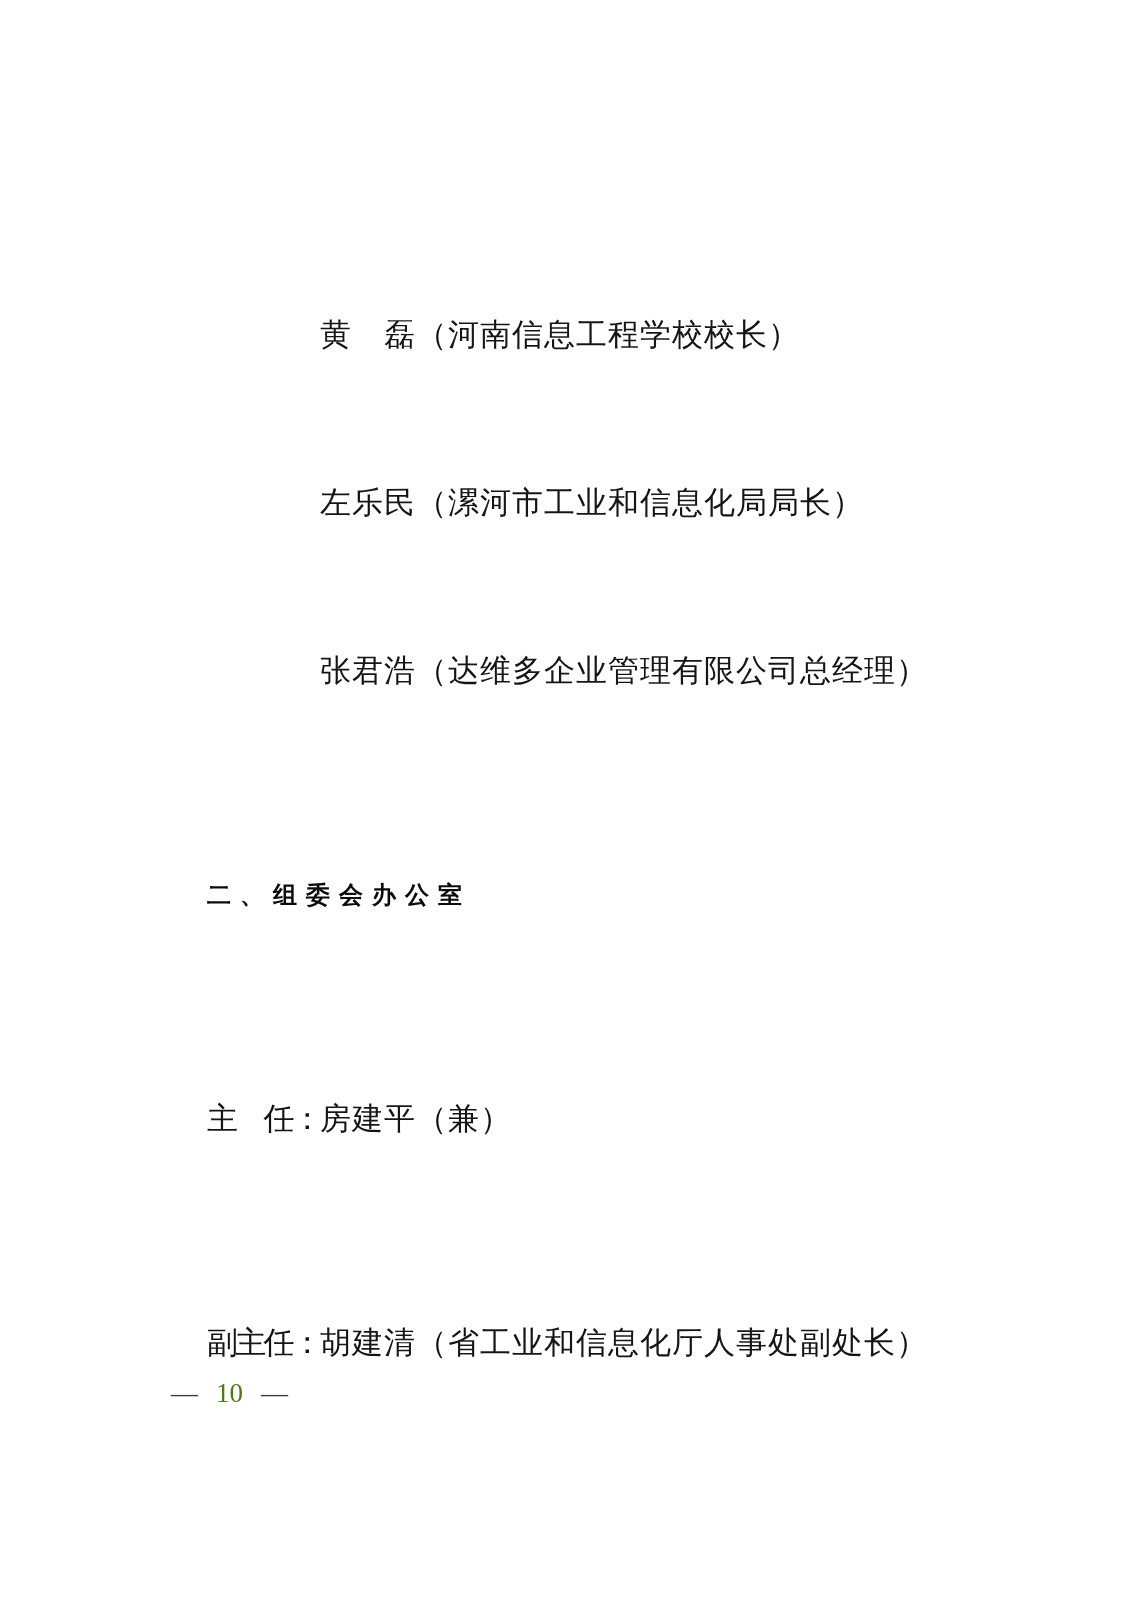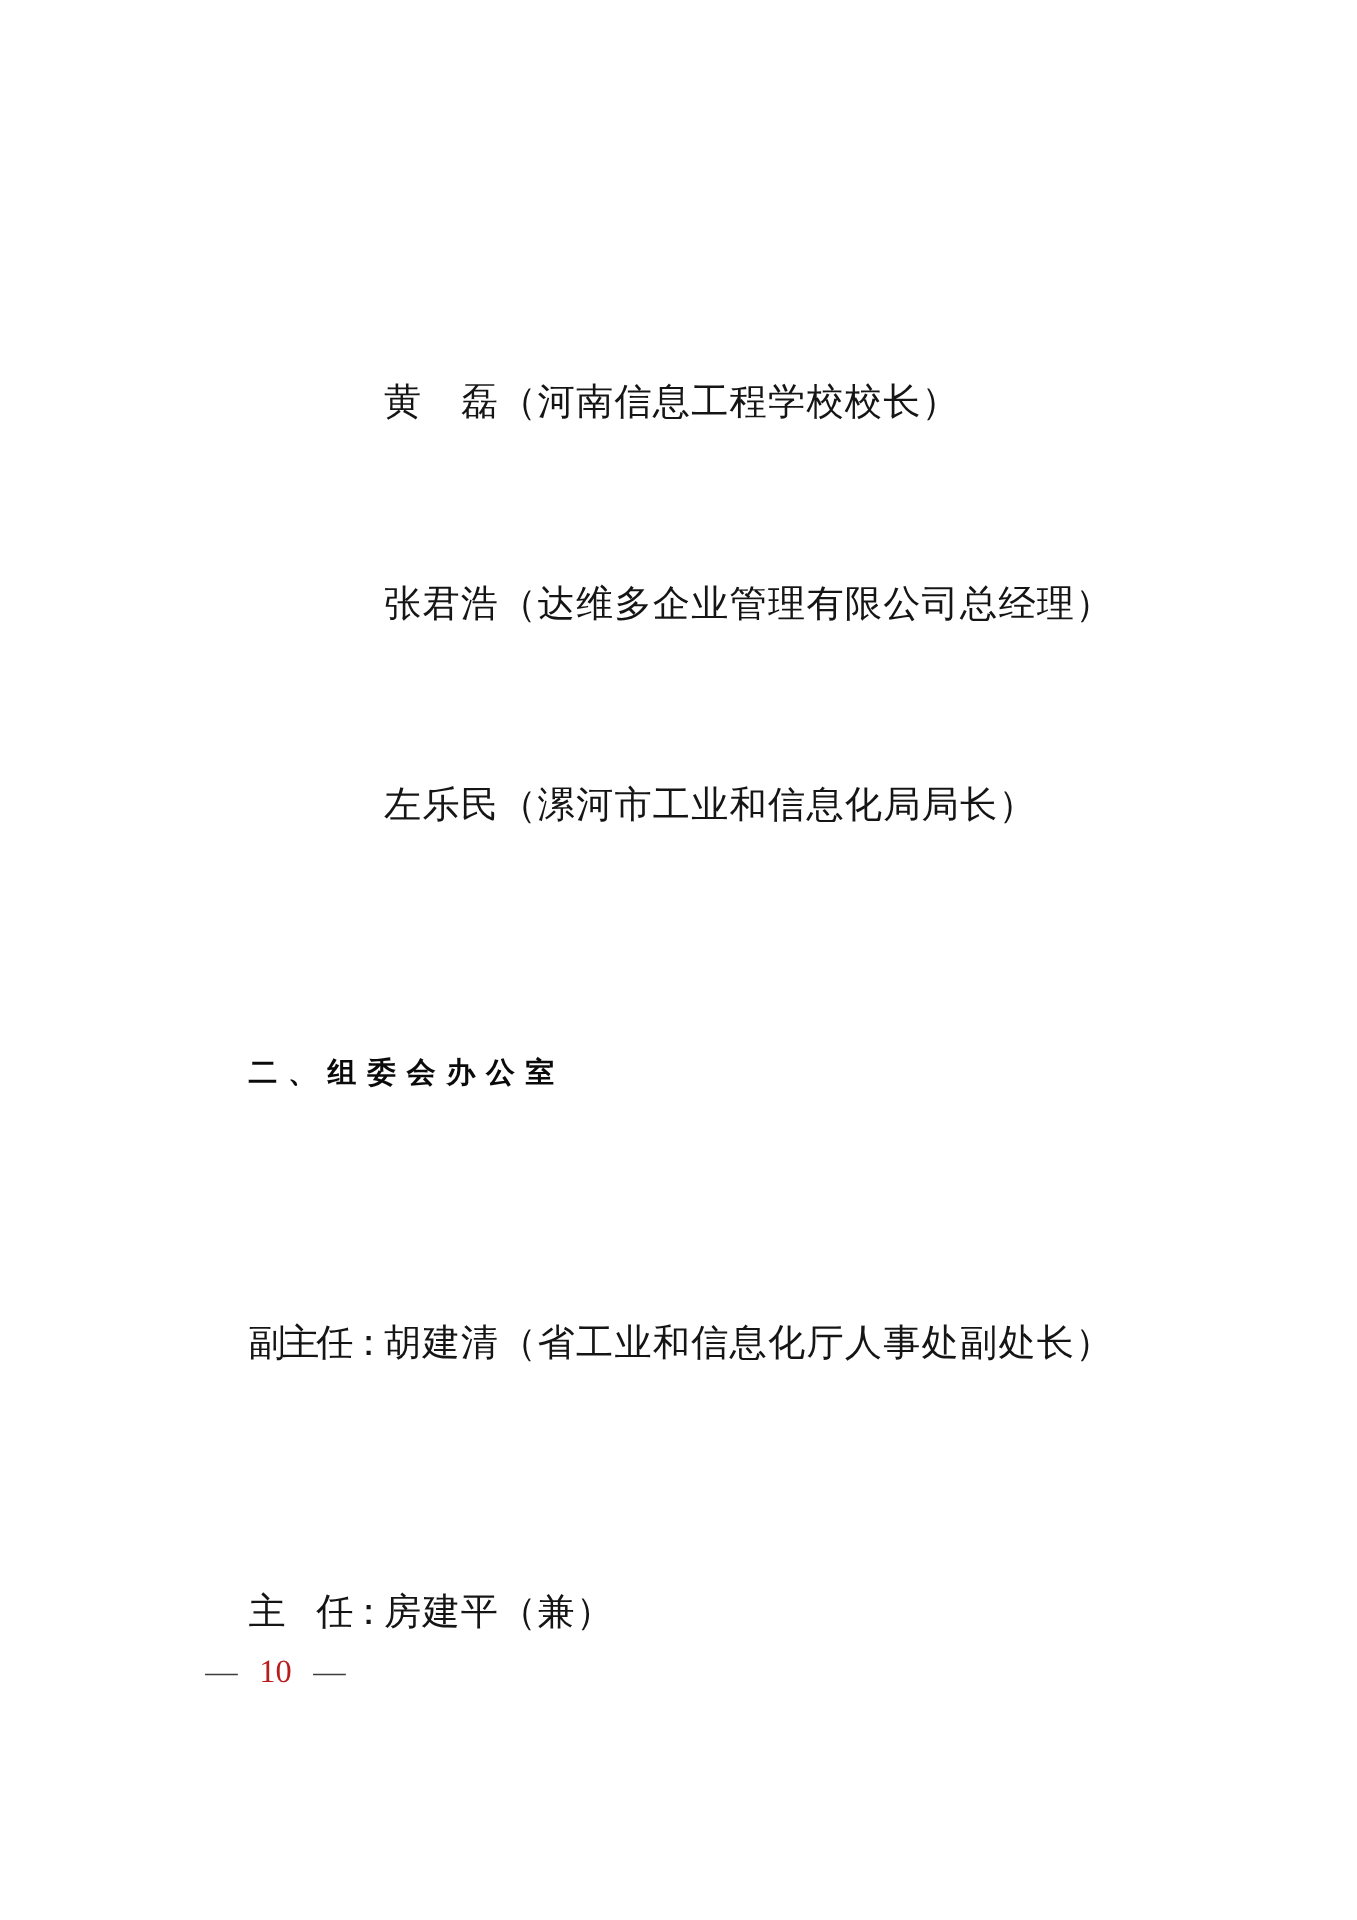--- a/index.html
+++ b/index.html
@@ -61,8 +61,8 @@
   <div class="doc">
 
     <div class="line name">黄　磊（河南信息工程学校校长）</div>
+    <div class="line name">左乐民（漯河市工业和信息化局局长）</div>
     <div class="line name">张君浩（达维多企业管理有限公司总经理）</div>
-    <div class="line name">左乐民（漯河市工业和信息化局局长）</div>
 
     <div class="line heading">二、组委会办公室</div>
 

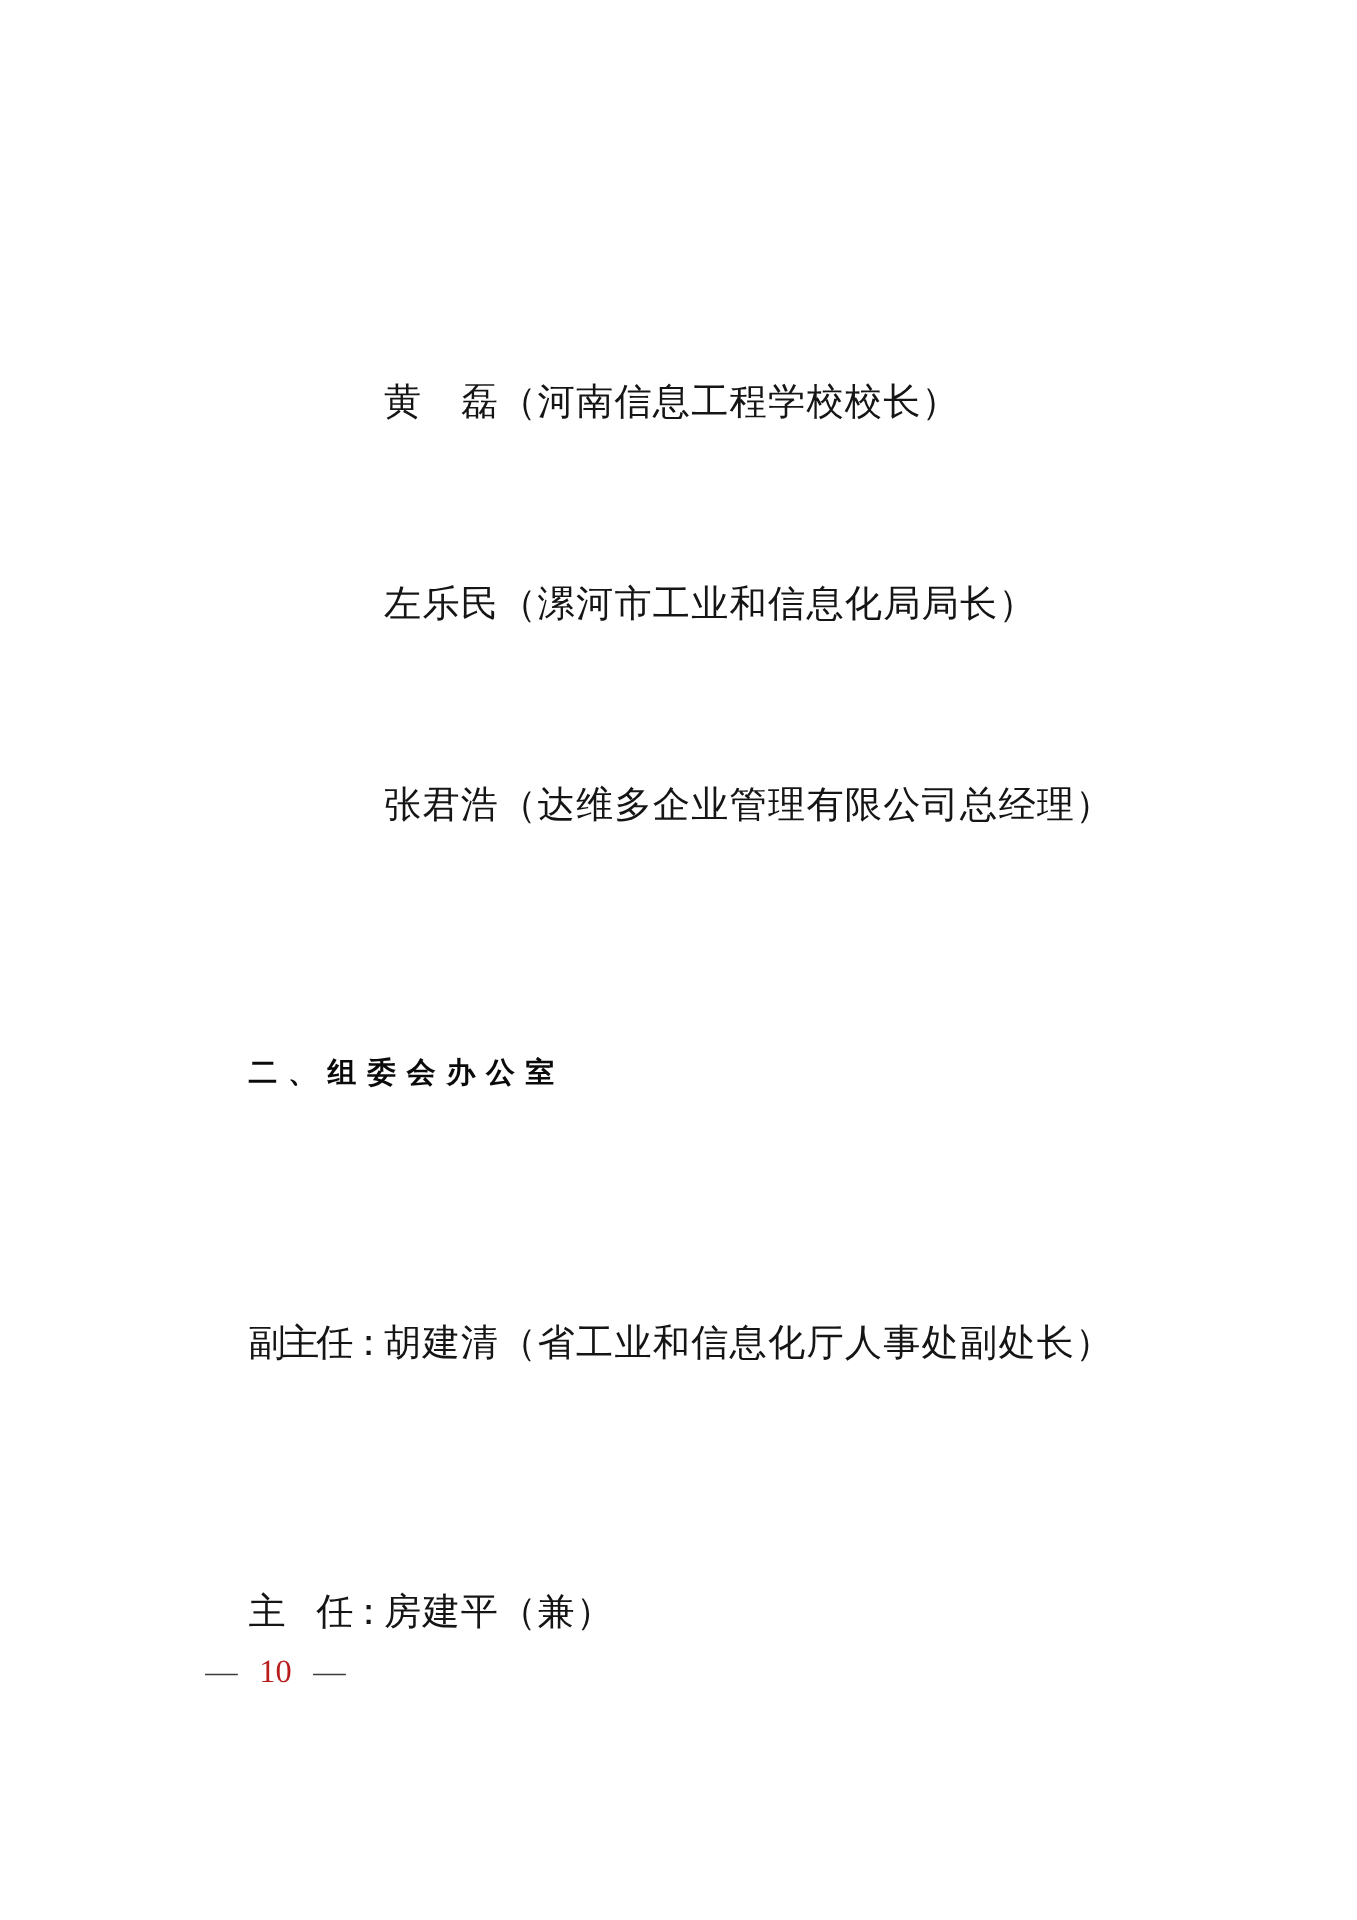--- a/index.html
+++ b/index.html
@@ -66,9 +66,9 @@
 
     <div class="line heading">二、组委会办公室</div>
 
+    <div class="line label-row"><span class="row-label">主　任：</span><span class="row-value">房建平（兼）</span></div>
+
     <div class="line label-row"><span class="row-label">副主任：</span><span class="row-value">胡建清（省工业和信息化厅人事处副处长）</span></div>
-
-    <div class="line label-row"><span class="row-label">主　任：</span><span class="row-value">房建平（兼）</span></div>
 
     
     

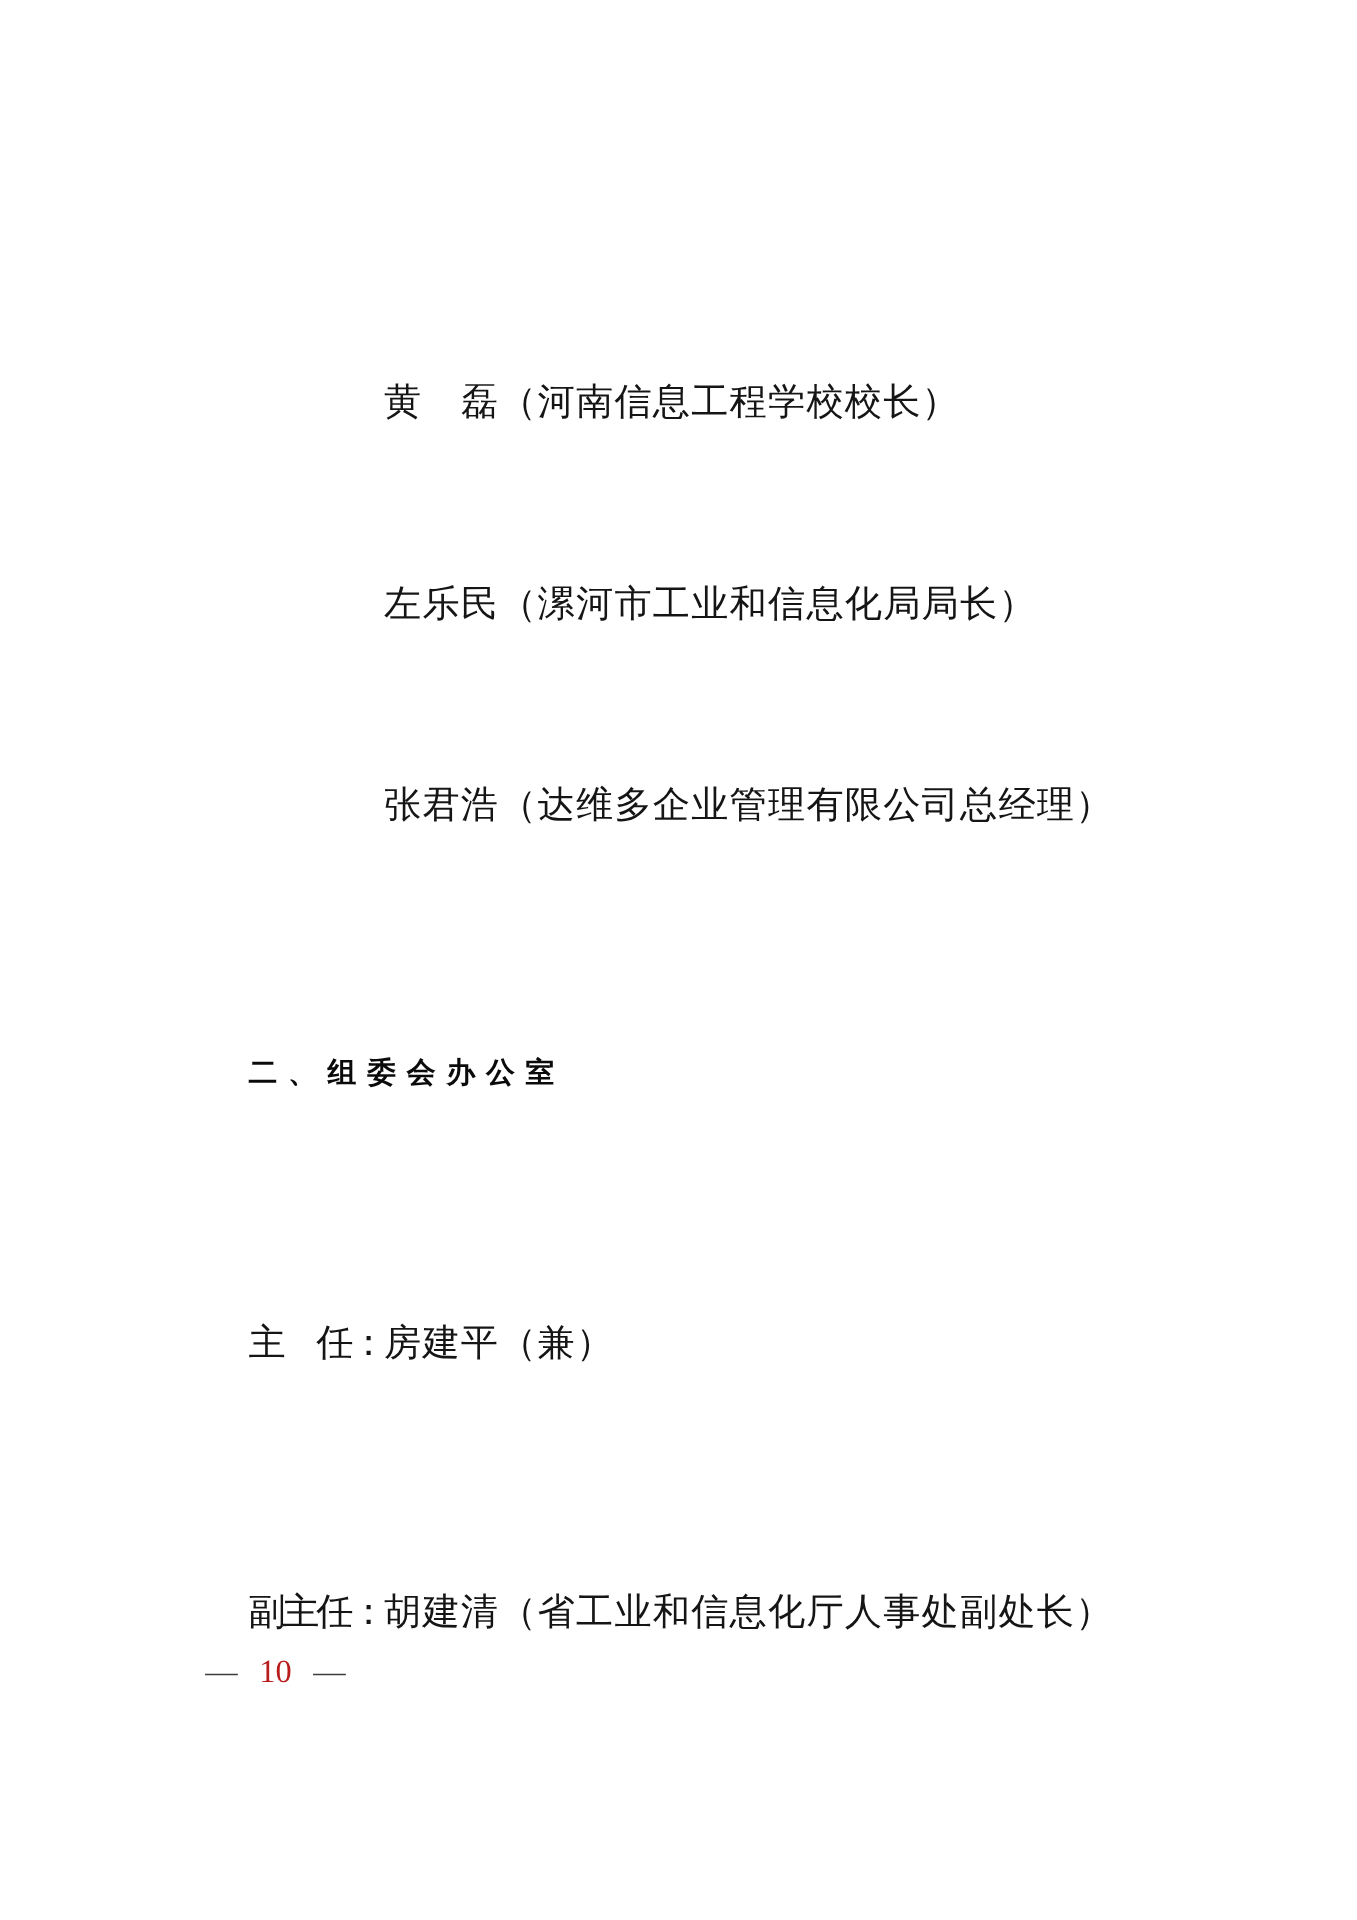--- a/index.html
+++ b/index.html
@@ -52,7 +52,7 @@
     line-height:30px;
     color:#3d3d3d;
   }
-  .footer .num{color:#b91c1c;}
+  .footer .num{color:#4d7c0f;}
 </style>
 </head>
 <body>

